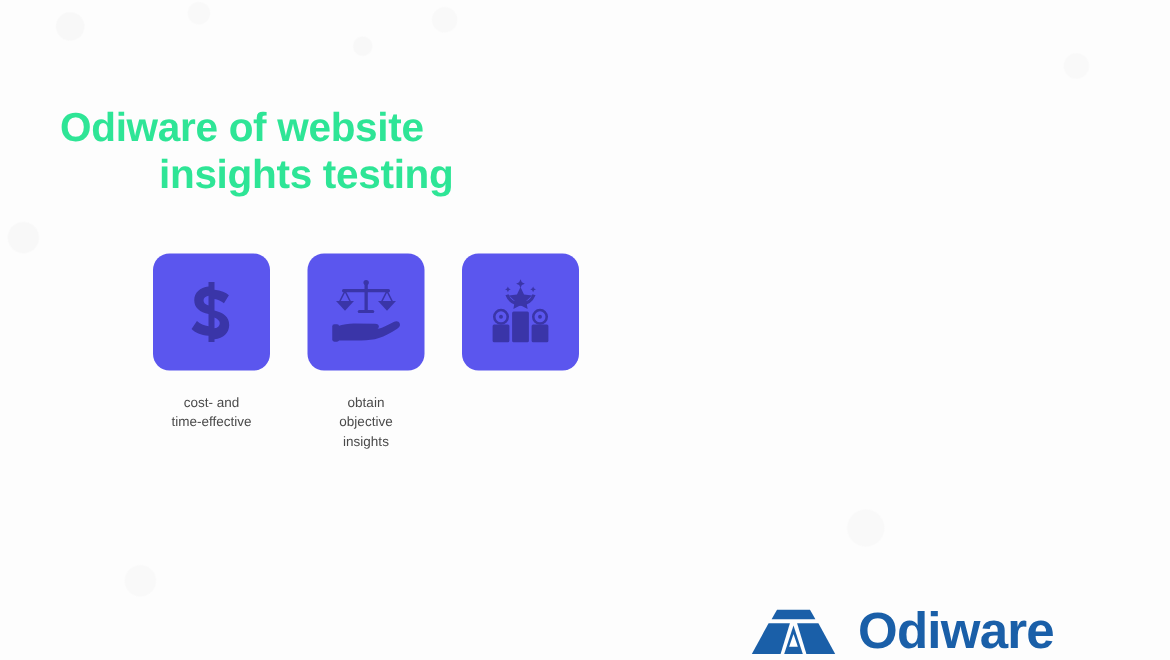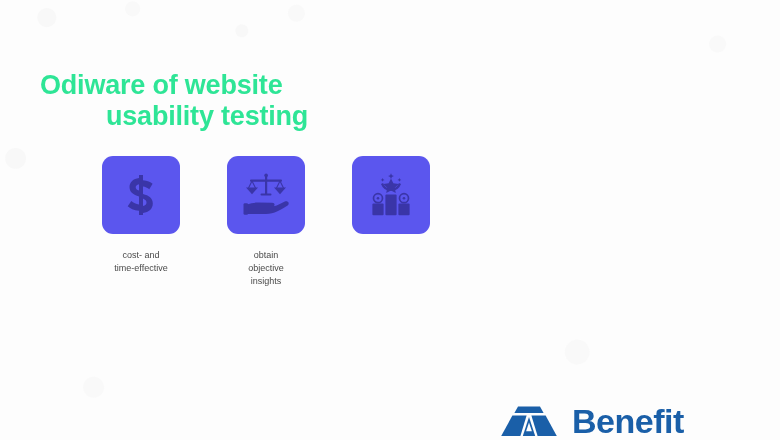--- a/index.html
+++ b/index.html
@@ -117,7 +117,7 @@
 
   <div id="title-block">
     <div class="title-line">Odiware of website</div>
-    <div class="title-line indent">usability testing</div>
+    <div class="title-line indent">insights testing</div>
   </div>
 
   <div id="cards-row">

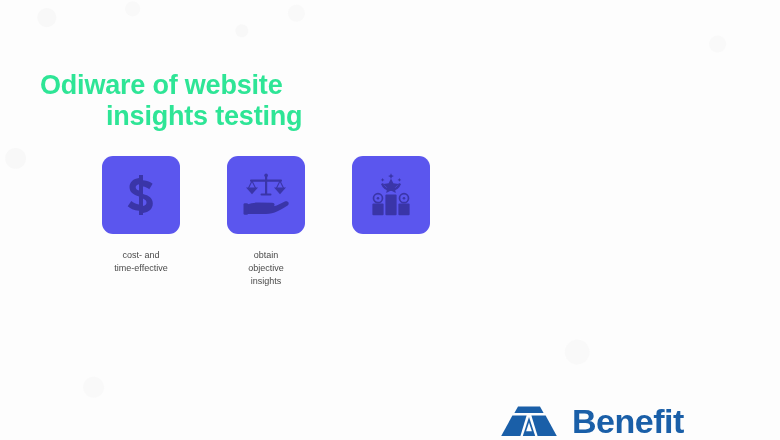--- a/index.html
+++ b/index.html
@@ -60,9 +60,9 @@
   #cards-row {
     position: absolute;
     left: 102px;
-    top: 156px;
-    display: flex;
-    gap: 47px;
+    top: 169px;
+    display: flex;
+    gap: 25px;
   }
   .benefit-item {
     width: 78px;

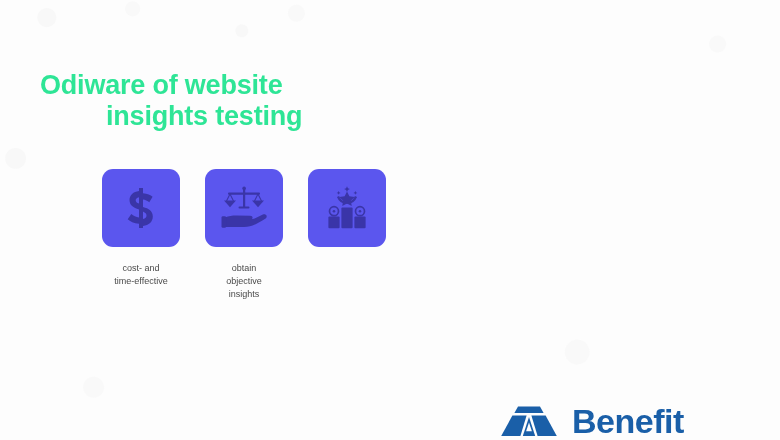--- a/index.html
+++ b/index.html
@@ -217,7 +217,7 @@
         <path d="M29 17.6 l2.9 8.6 h-5.8 z" fill="#ffffff"></path>
       </svg>
     </span>
-    <span id="logo-wordmark">Benefit</span>
+    <span id="logo-wordmark">Odiware</span>
   </div>
 
 </div>

